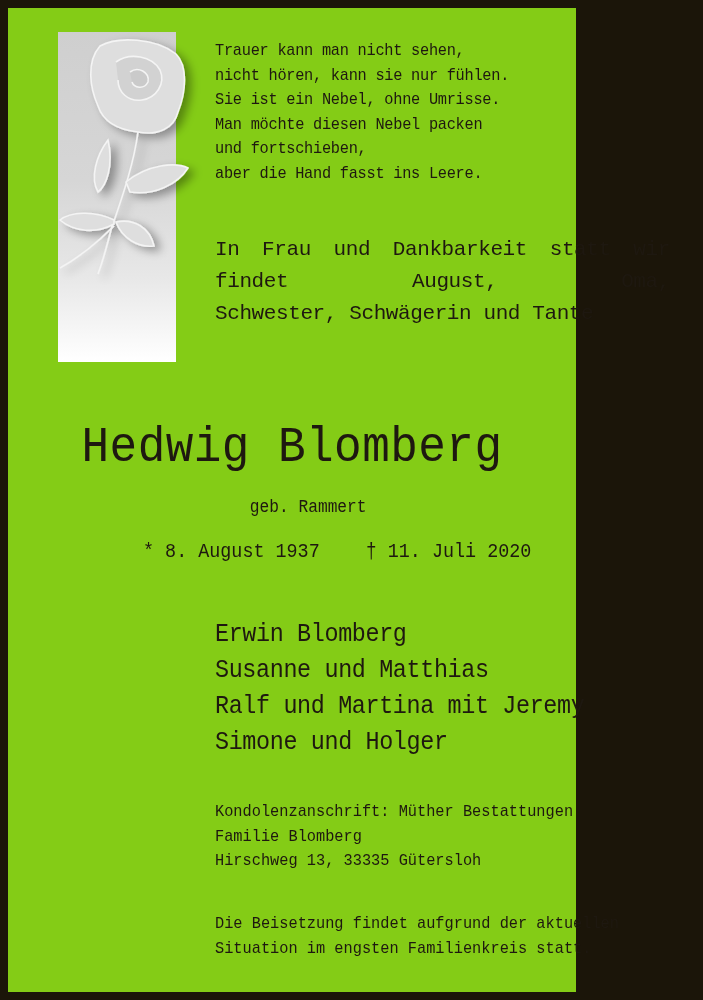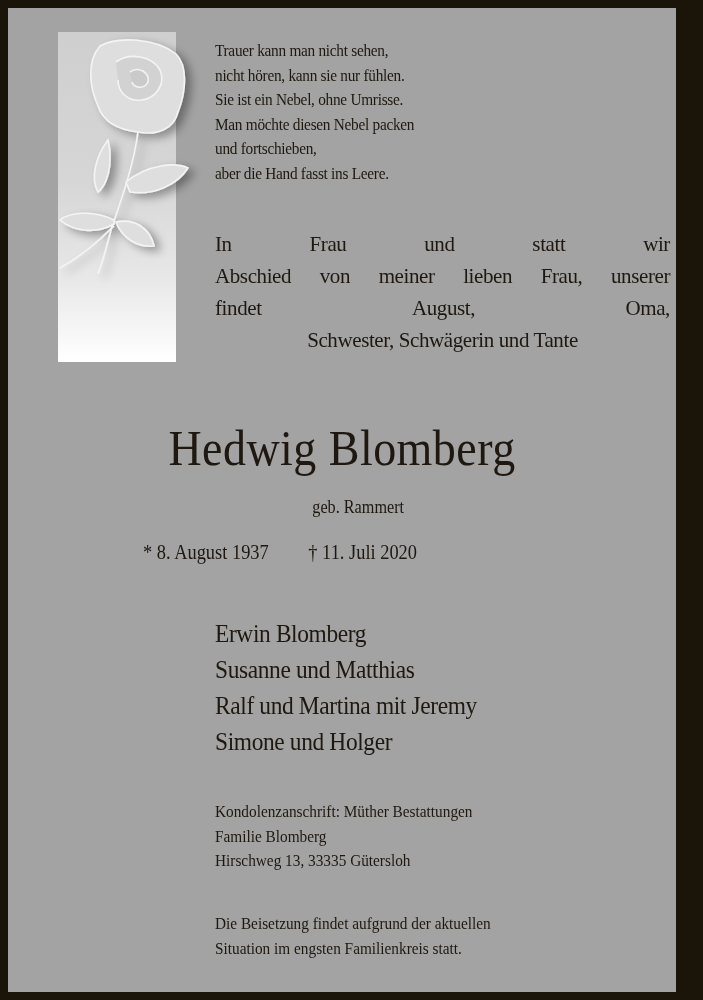--- a/index.html
+++ b/index.html
@@ -5,9 +5,9 @@
   html, body { margin:0; padding:0; background:#1b1509; }
   body { width:703px; height:1000px; position:relative; overflow:hidden; }
   .frame {
-    position:absolute; left:8px; top:8px; width:668px; height:984px;
-    background:#a3a3a3;
-    font-family:Liberation Serif, serif;
+    position:absolute; left:8px; top:8px; width:568px; height:984px;
+    background:#84cc16;
+    font-family:Liberation Mono, monospace;
     color:#1e1810;
   }
   .rose {

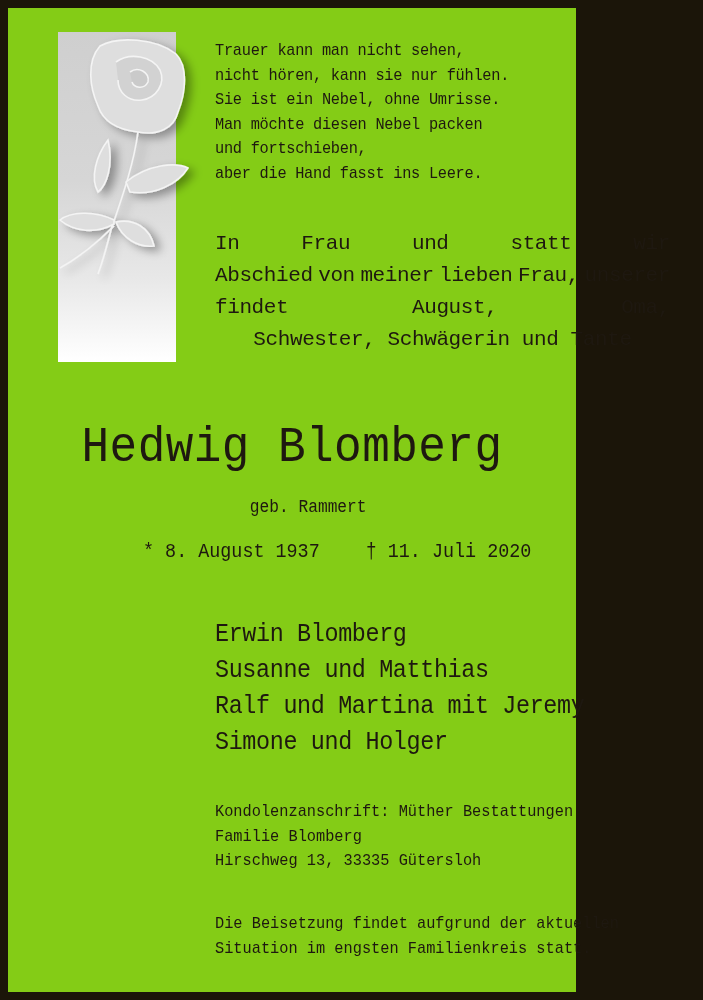--- a/index.html
+++ b/index.html
@@ -22,7 +22,7 @@
   }
   .poem div { white-space:nowrap; }
   .intro {
-    position:absolute; left:207px; top:220px; width:455px;
+    position:absolute; left:207px; top:226px; width:455px;
     font-size:21px; line-height:32px; letter-spacing:-0.4px;
   }
   .intro div { white-space:nowrap; display:flex; justify-content:space-between; }

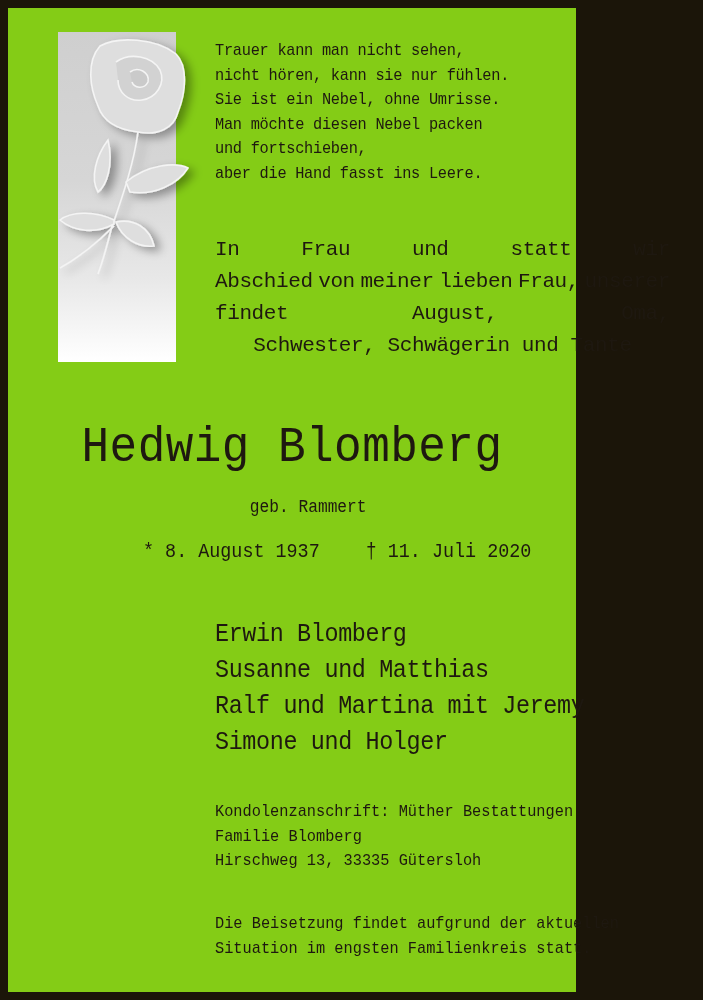--- a/index.html
+++ b/index.html
@@ -113,6 +113,7 @@
       <span>In</span>
       <span>Frau</span>
       <span>und</span>
+      <span>Dankbarkeit</span>
       <span>statt</span>
       <span>wir</span>
     </div>

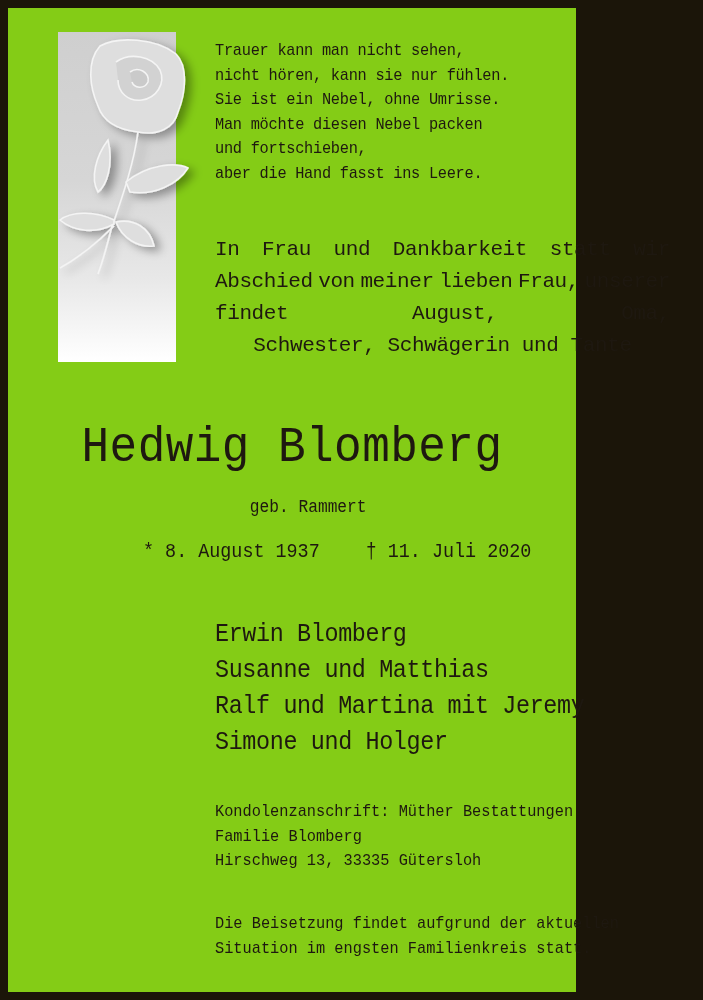--- a/index.html
+++ b/index.html
@@ -118,14 +118,6 @@
       <span>wir</span>
     </div>
     <div>
-      <span>Abschied</span>
-      <span>von</span>
-      <span>meiner</span>
-      <span>lieben</span>
-      <span>Frau,</span>
-      <span>unserer</span>
-    </div>
-    <div>
       <span>findet</span>
       <span>August,</span>
       <span>Oma,</span>

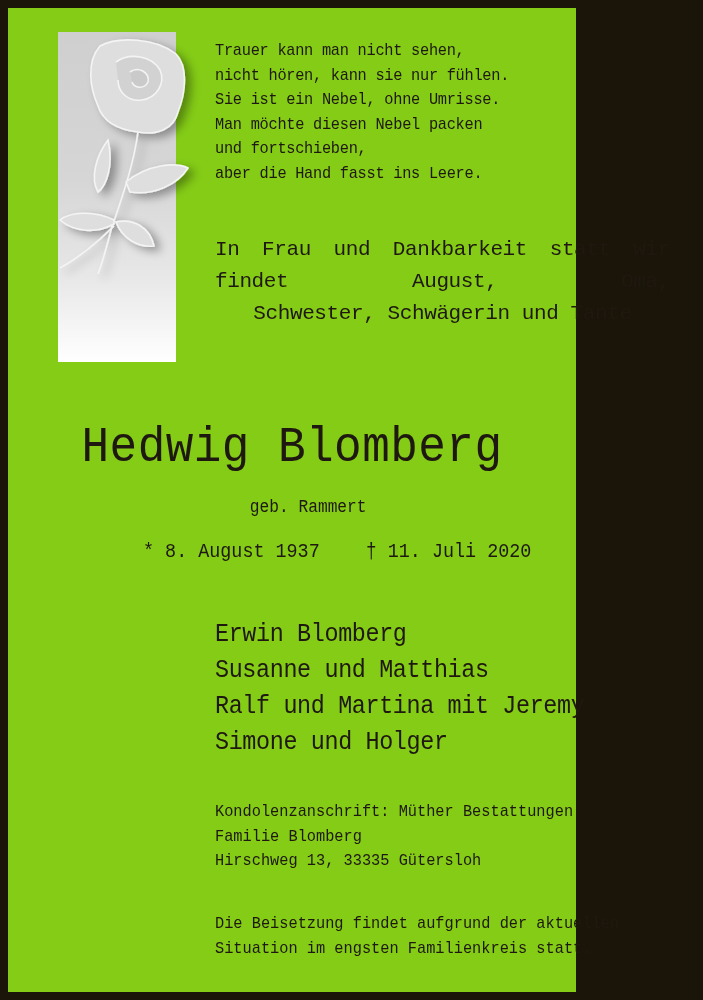--- a/index.html
+++ b/index.html
@@ -26,7 +26,7 @@
     font-size:21px; line-height:32px; letter-spacing:-0.4px;
   }
   .intro div { white-space:nowrap; display:flex; justify-content:space-between; }
-  .intro div.last { justify-content:center; gap:6px; }
+  .intro div.last { justify-content:flex-start; gap:6px; }
   .name {
     position:absolute; left:0; right:0; top:410px; text-align:center;
     font-size:50px; line-height:60px; letter-spacing:0.5px;

